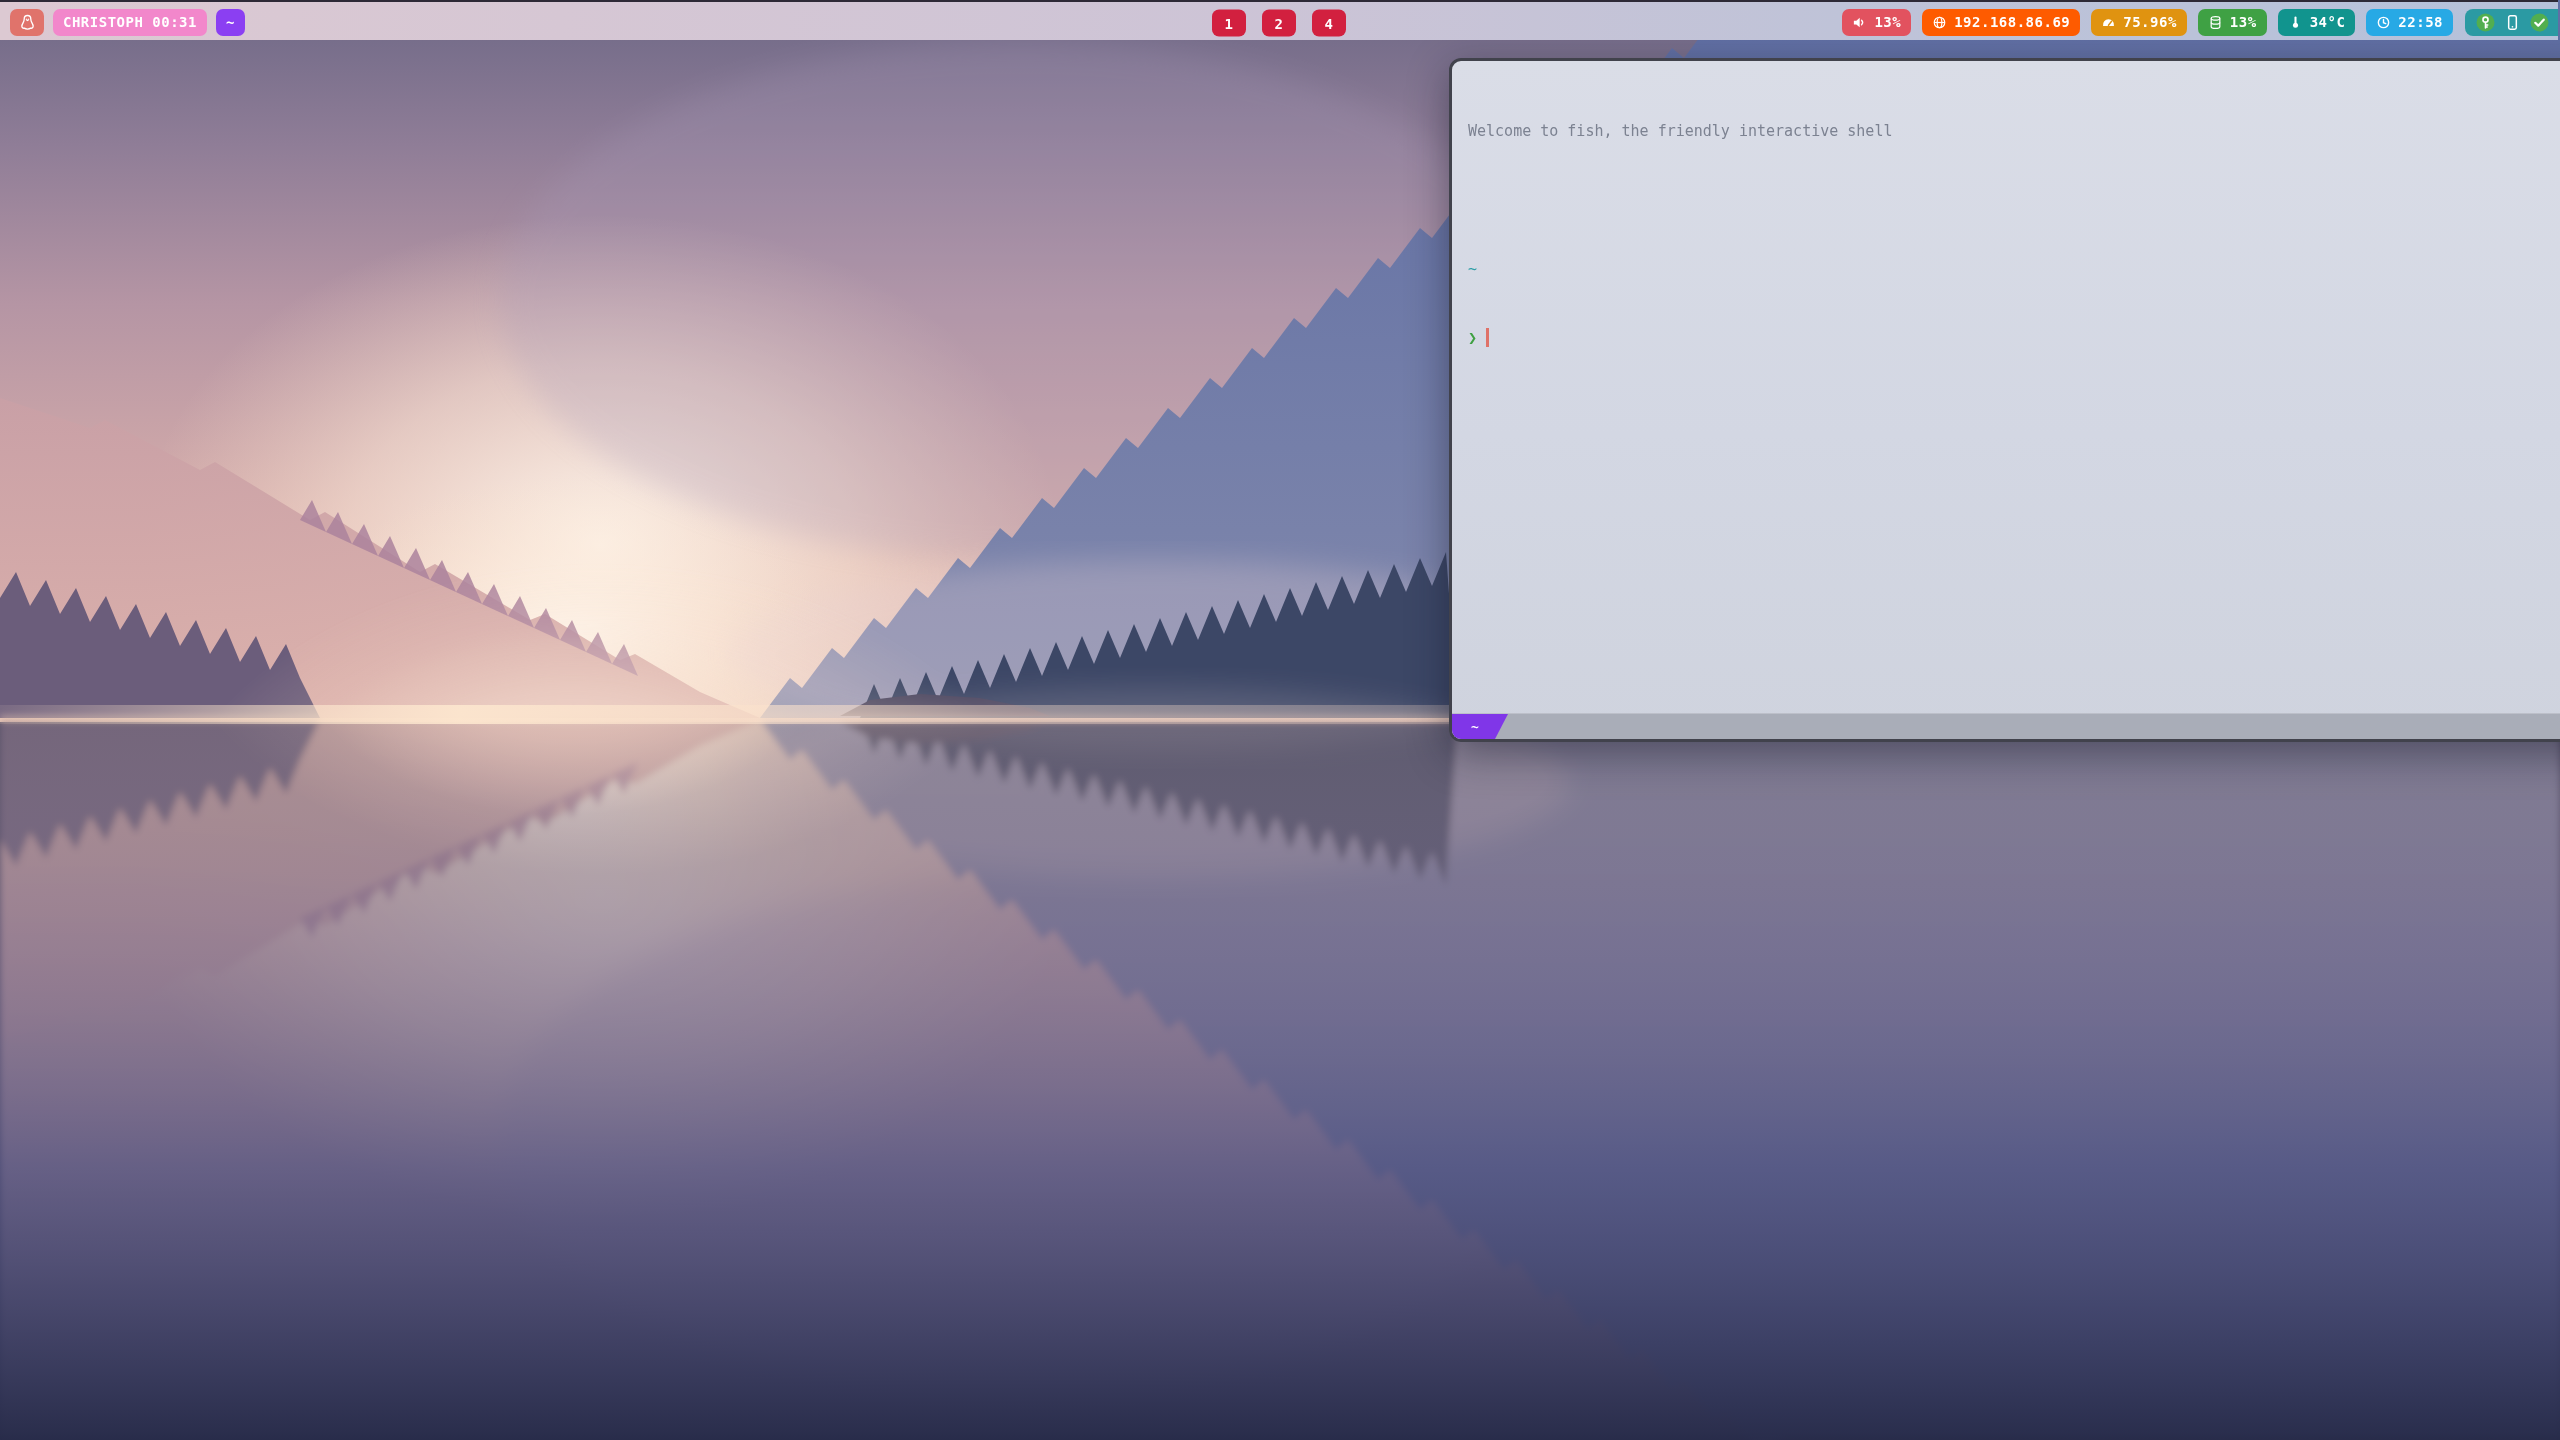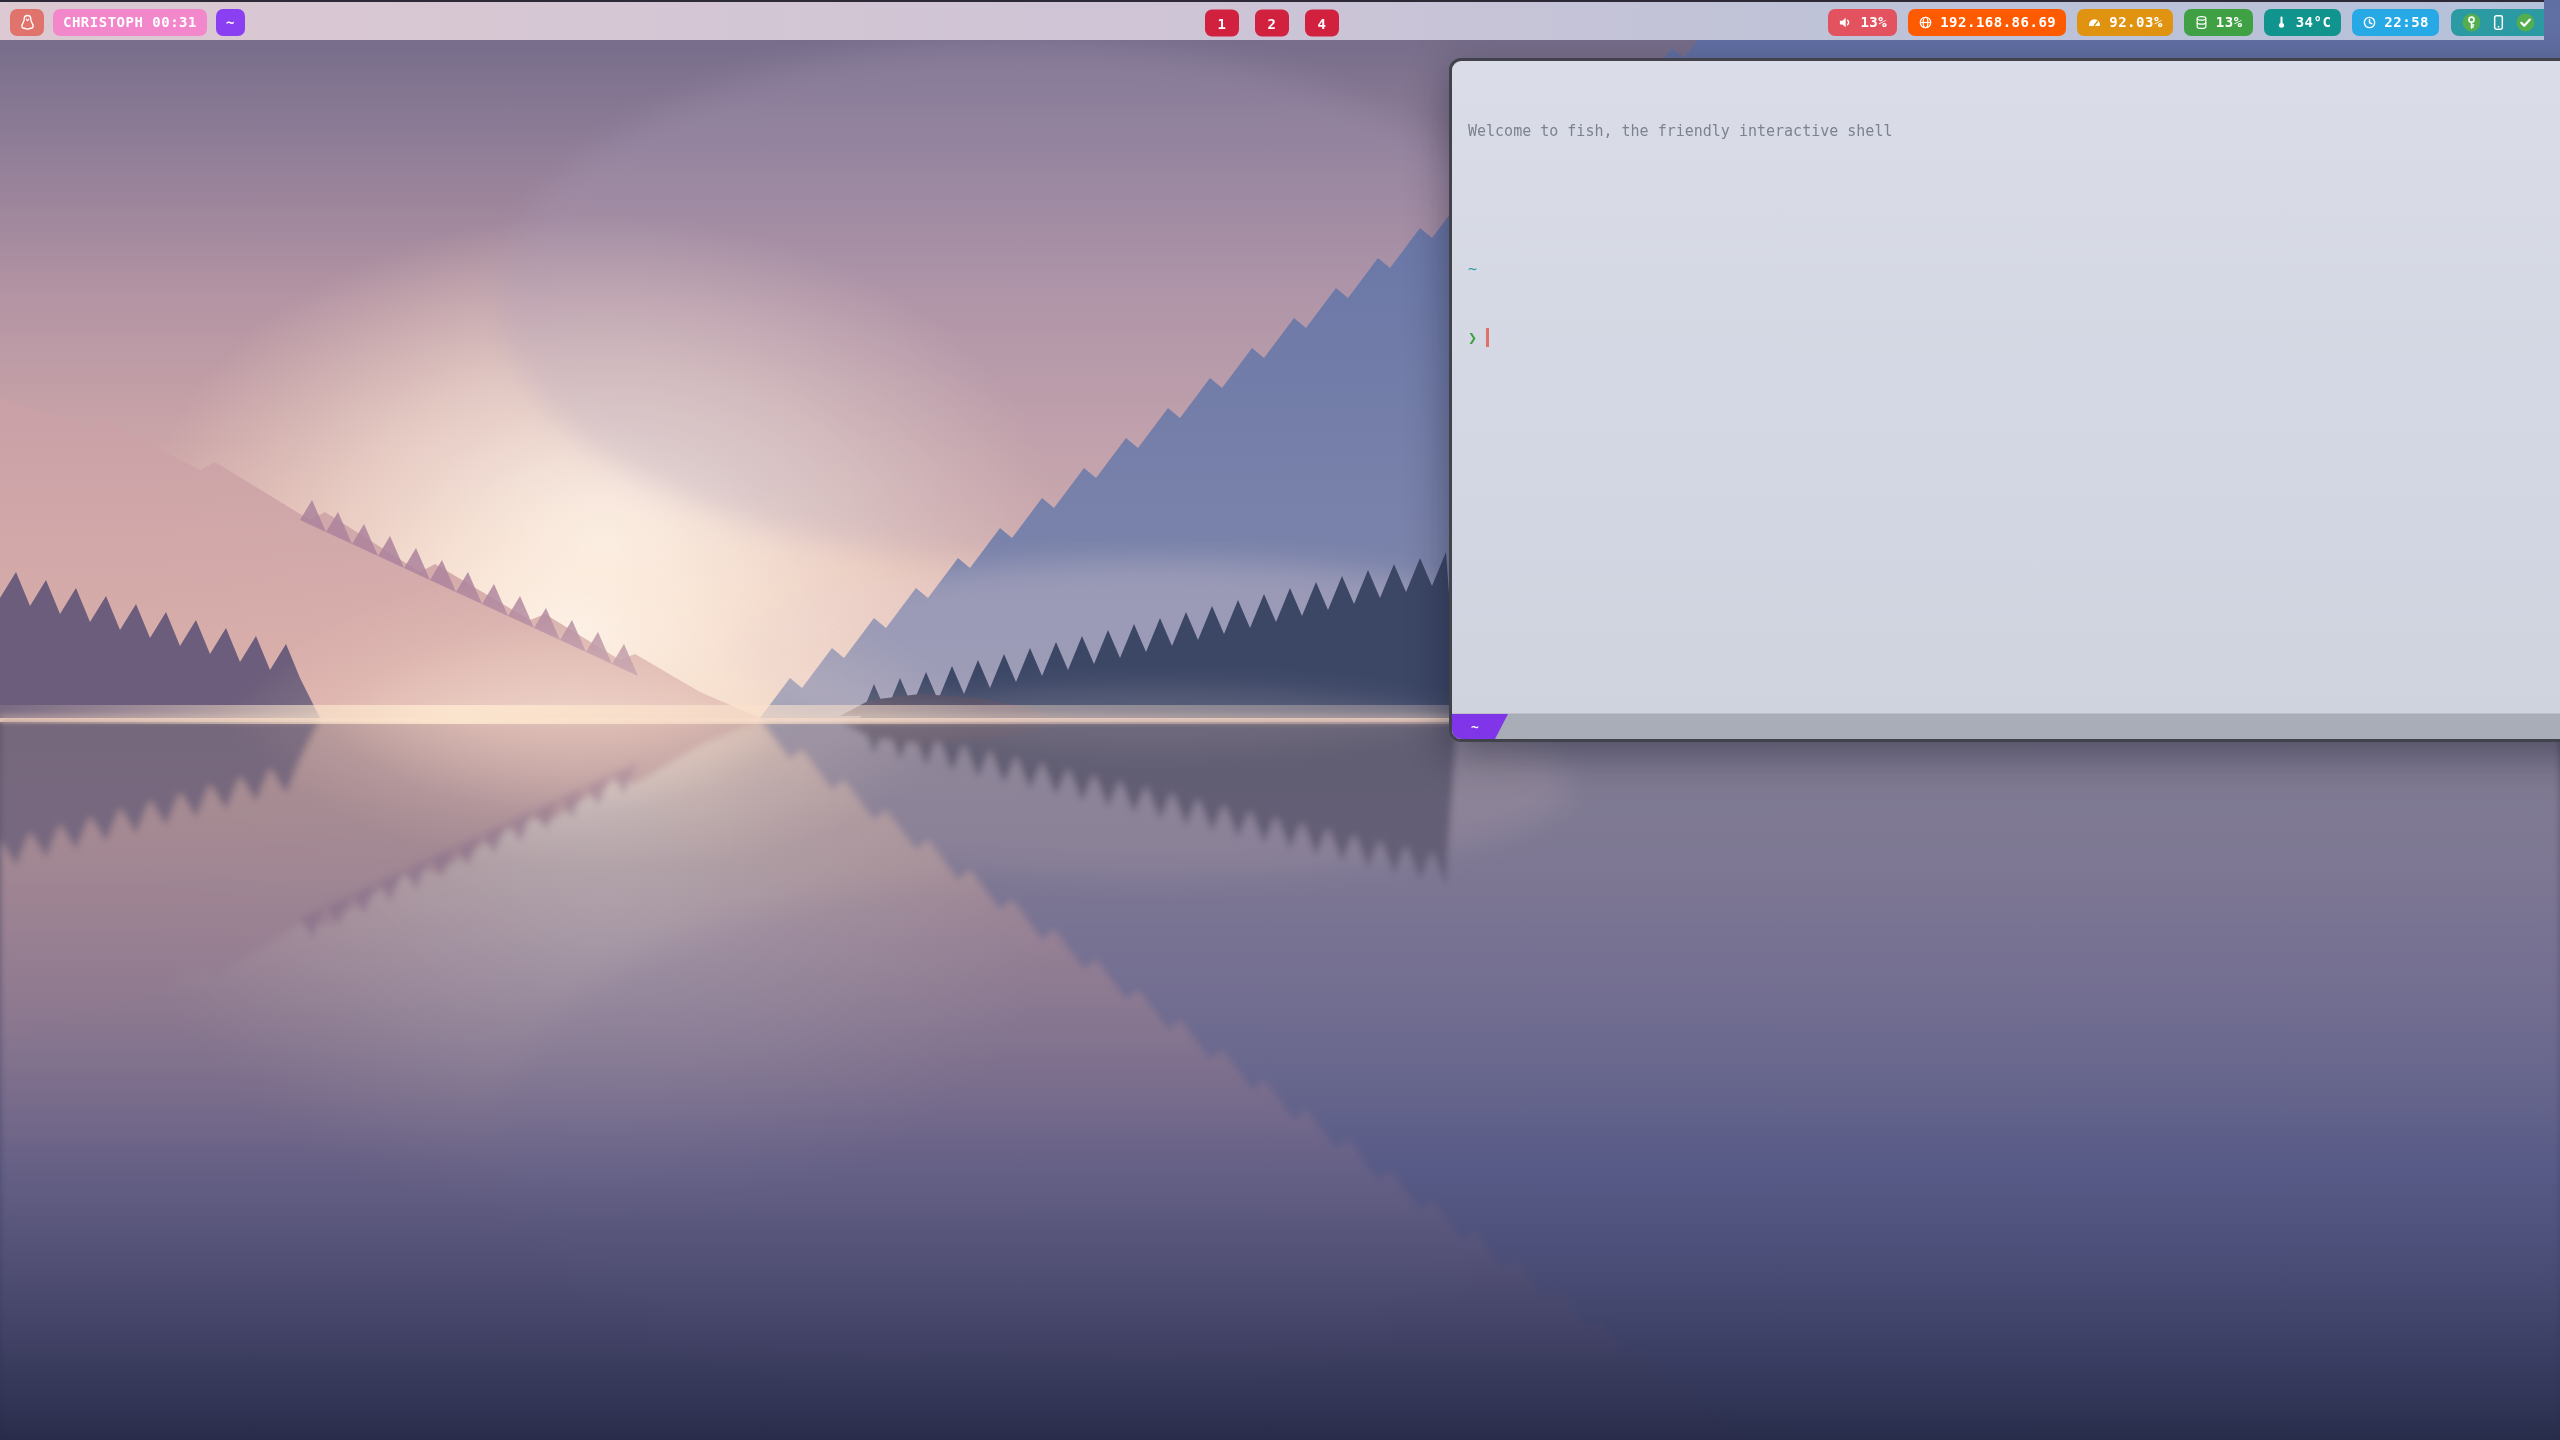--- a/index.html
+++ b/index.html
@@ -12,7 +12,7 @@
   .wallpaper{position:absolute;inset:0;z-index:0;}
   
   .bar{
-    position:absolute;top:0;left:0;right:16px;height:40px;box-sizing:border-box;
+    position:absolute;top:0;left:0;right:2px;height:40px;box-sizing:border-box;
     display:flex;align-items:center;gap:9px;padding:2px 0 0 10px;
     background:linear-gradient(90deg,#dcc9d2 0%,#d6c7d4 22%,#cdc4d6 48%,#bfc3d8 72%,#b5c1da 100%);
     border-top:2px solid #2d2936;

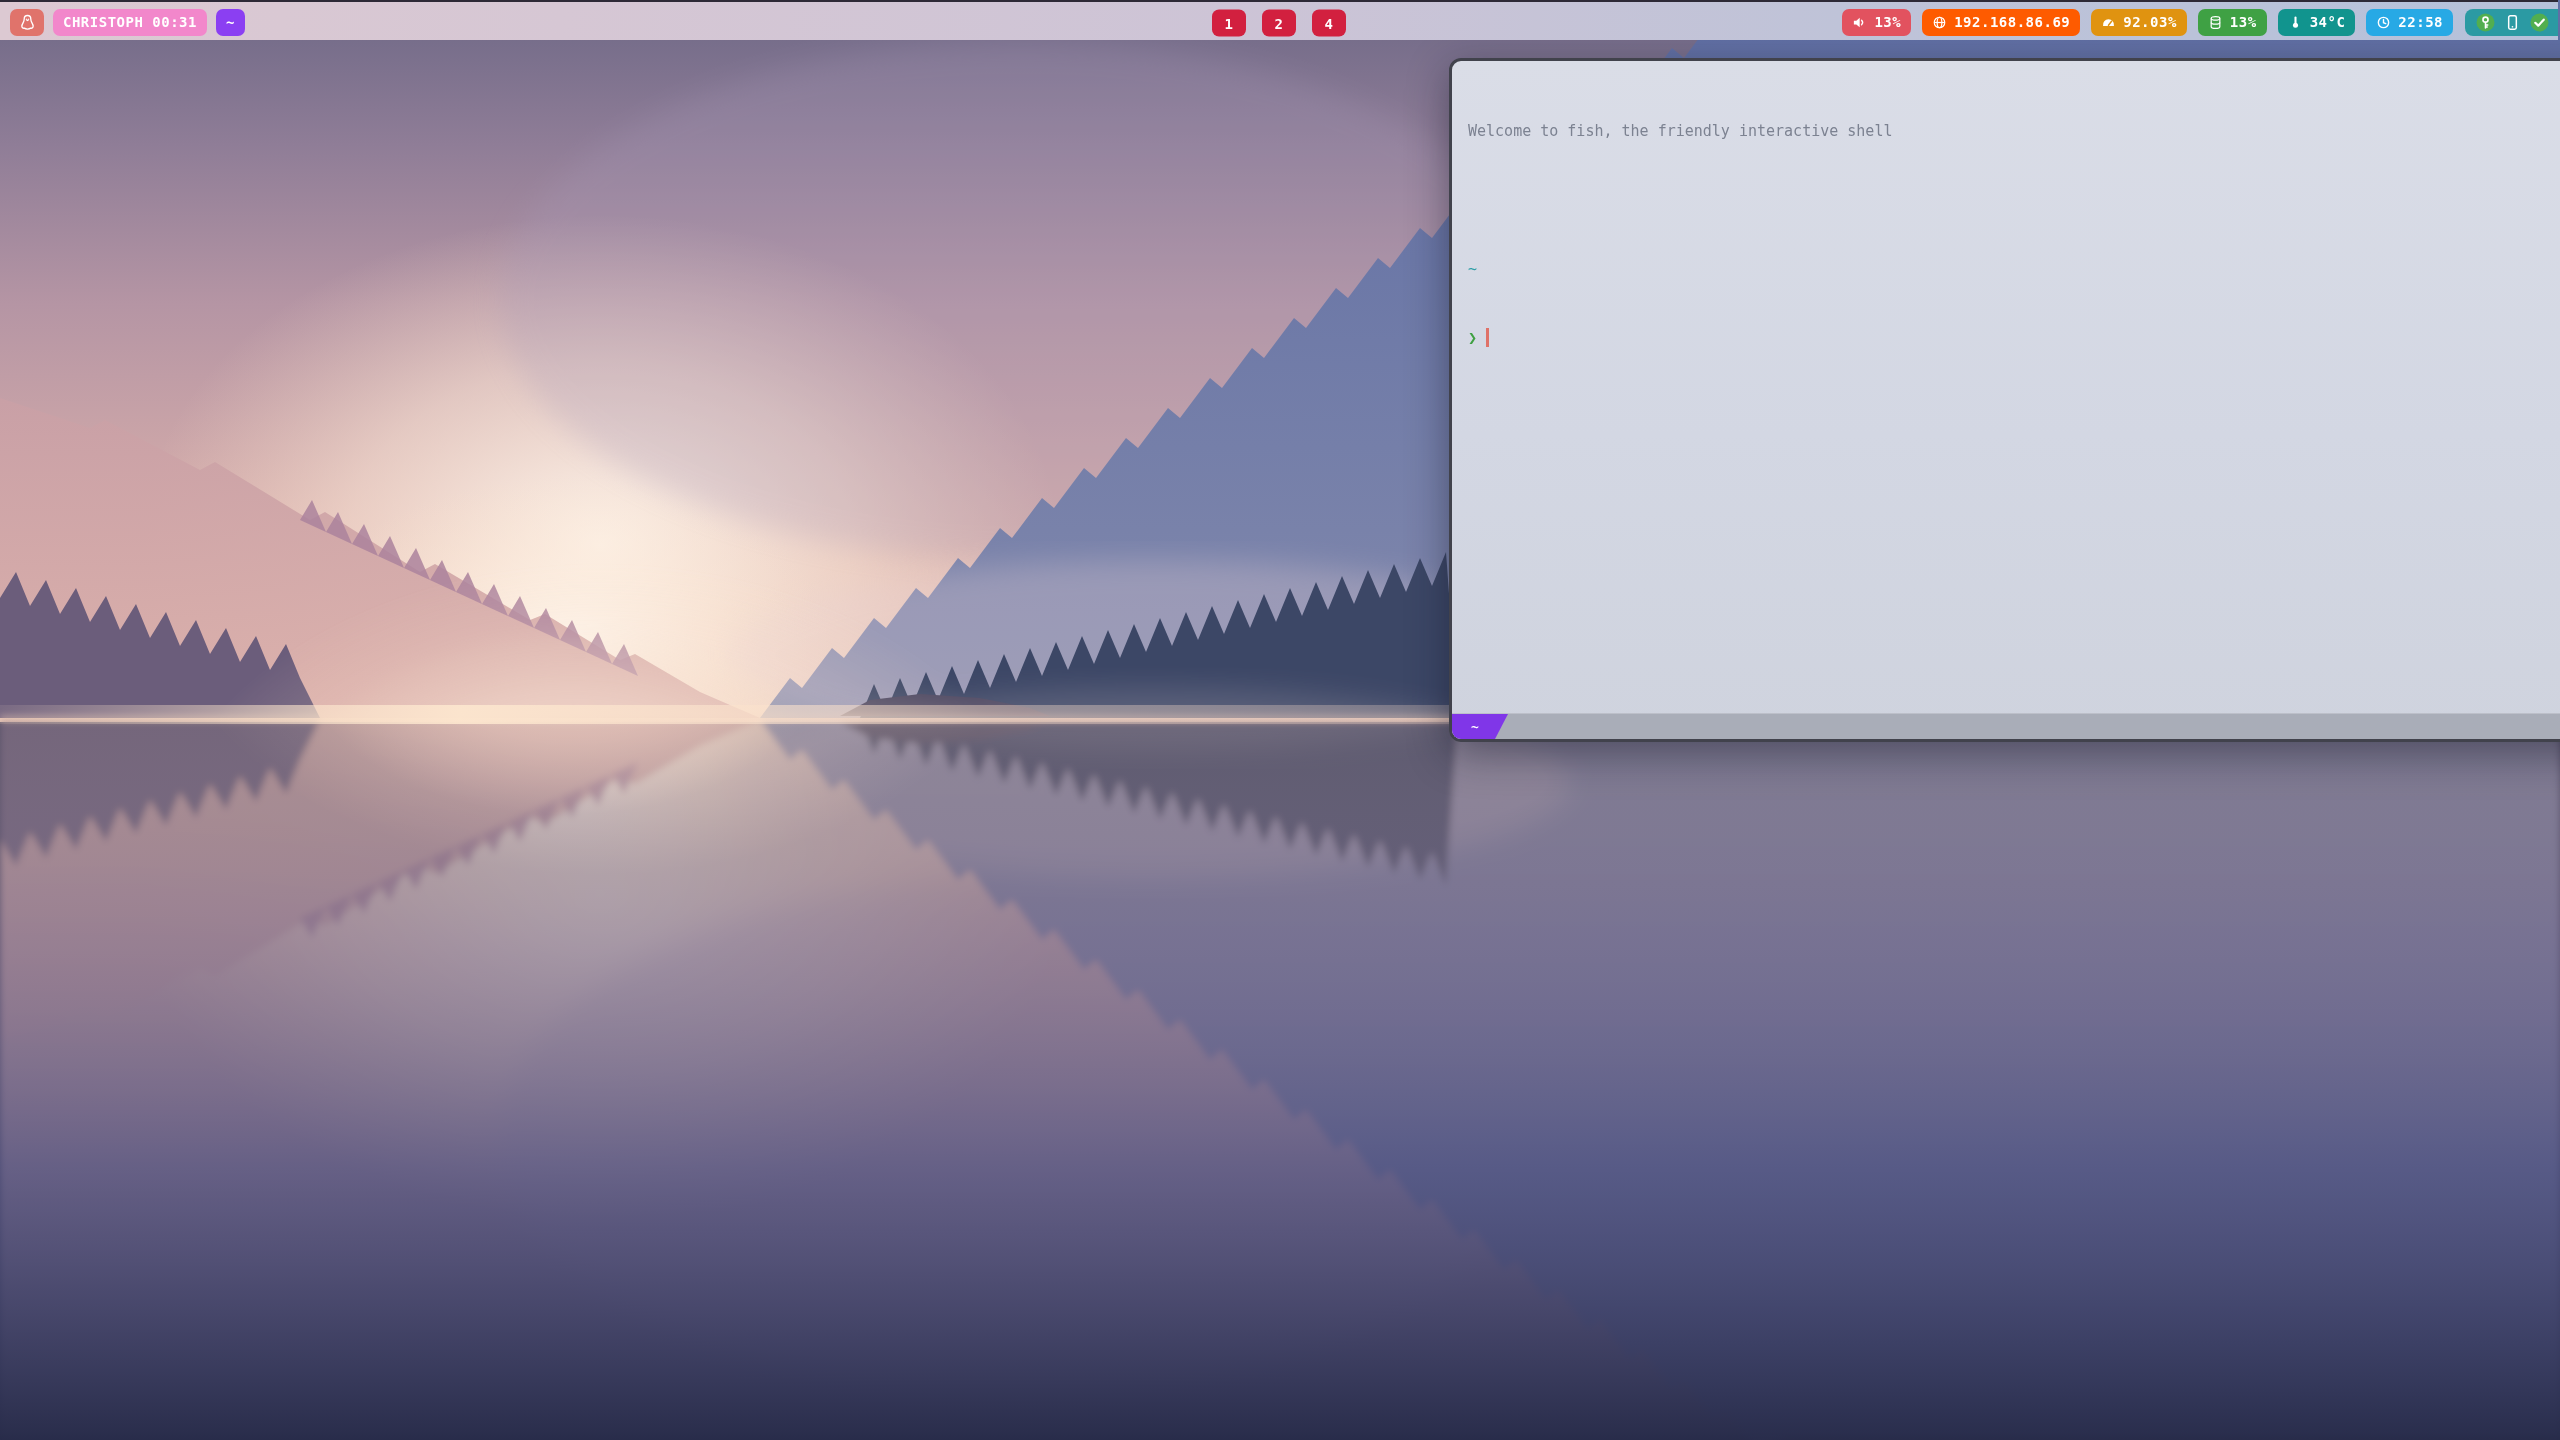--- a/index.html
+++ b/index.html
@@ -192,7 +192,7 @@
           <path d="M8 11 11.3 6.6" stroke="#e09310" stroke-width="1.6" stroke-linecap="round"></path>
         </svg>
       </span>
-      <span>92.03%</span>
+      <span>75.96%</span>
     </div>
     <div class="pill" style="background: rgb(63, 161, 68);">
       <span class="micon">

